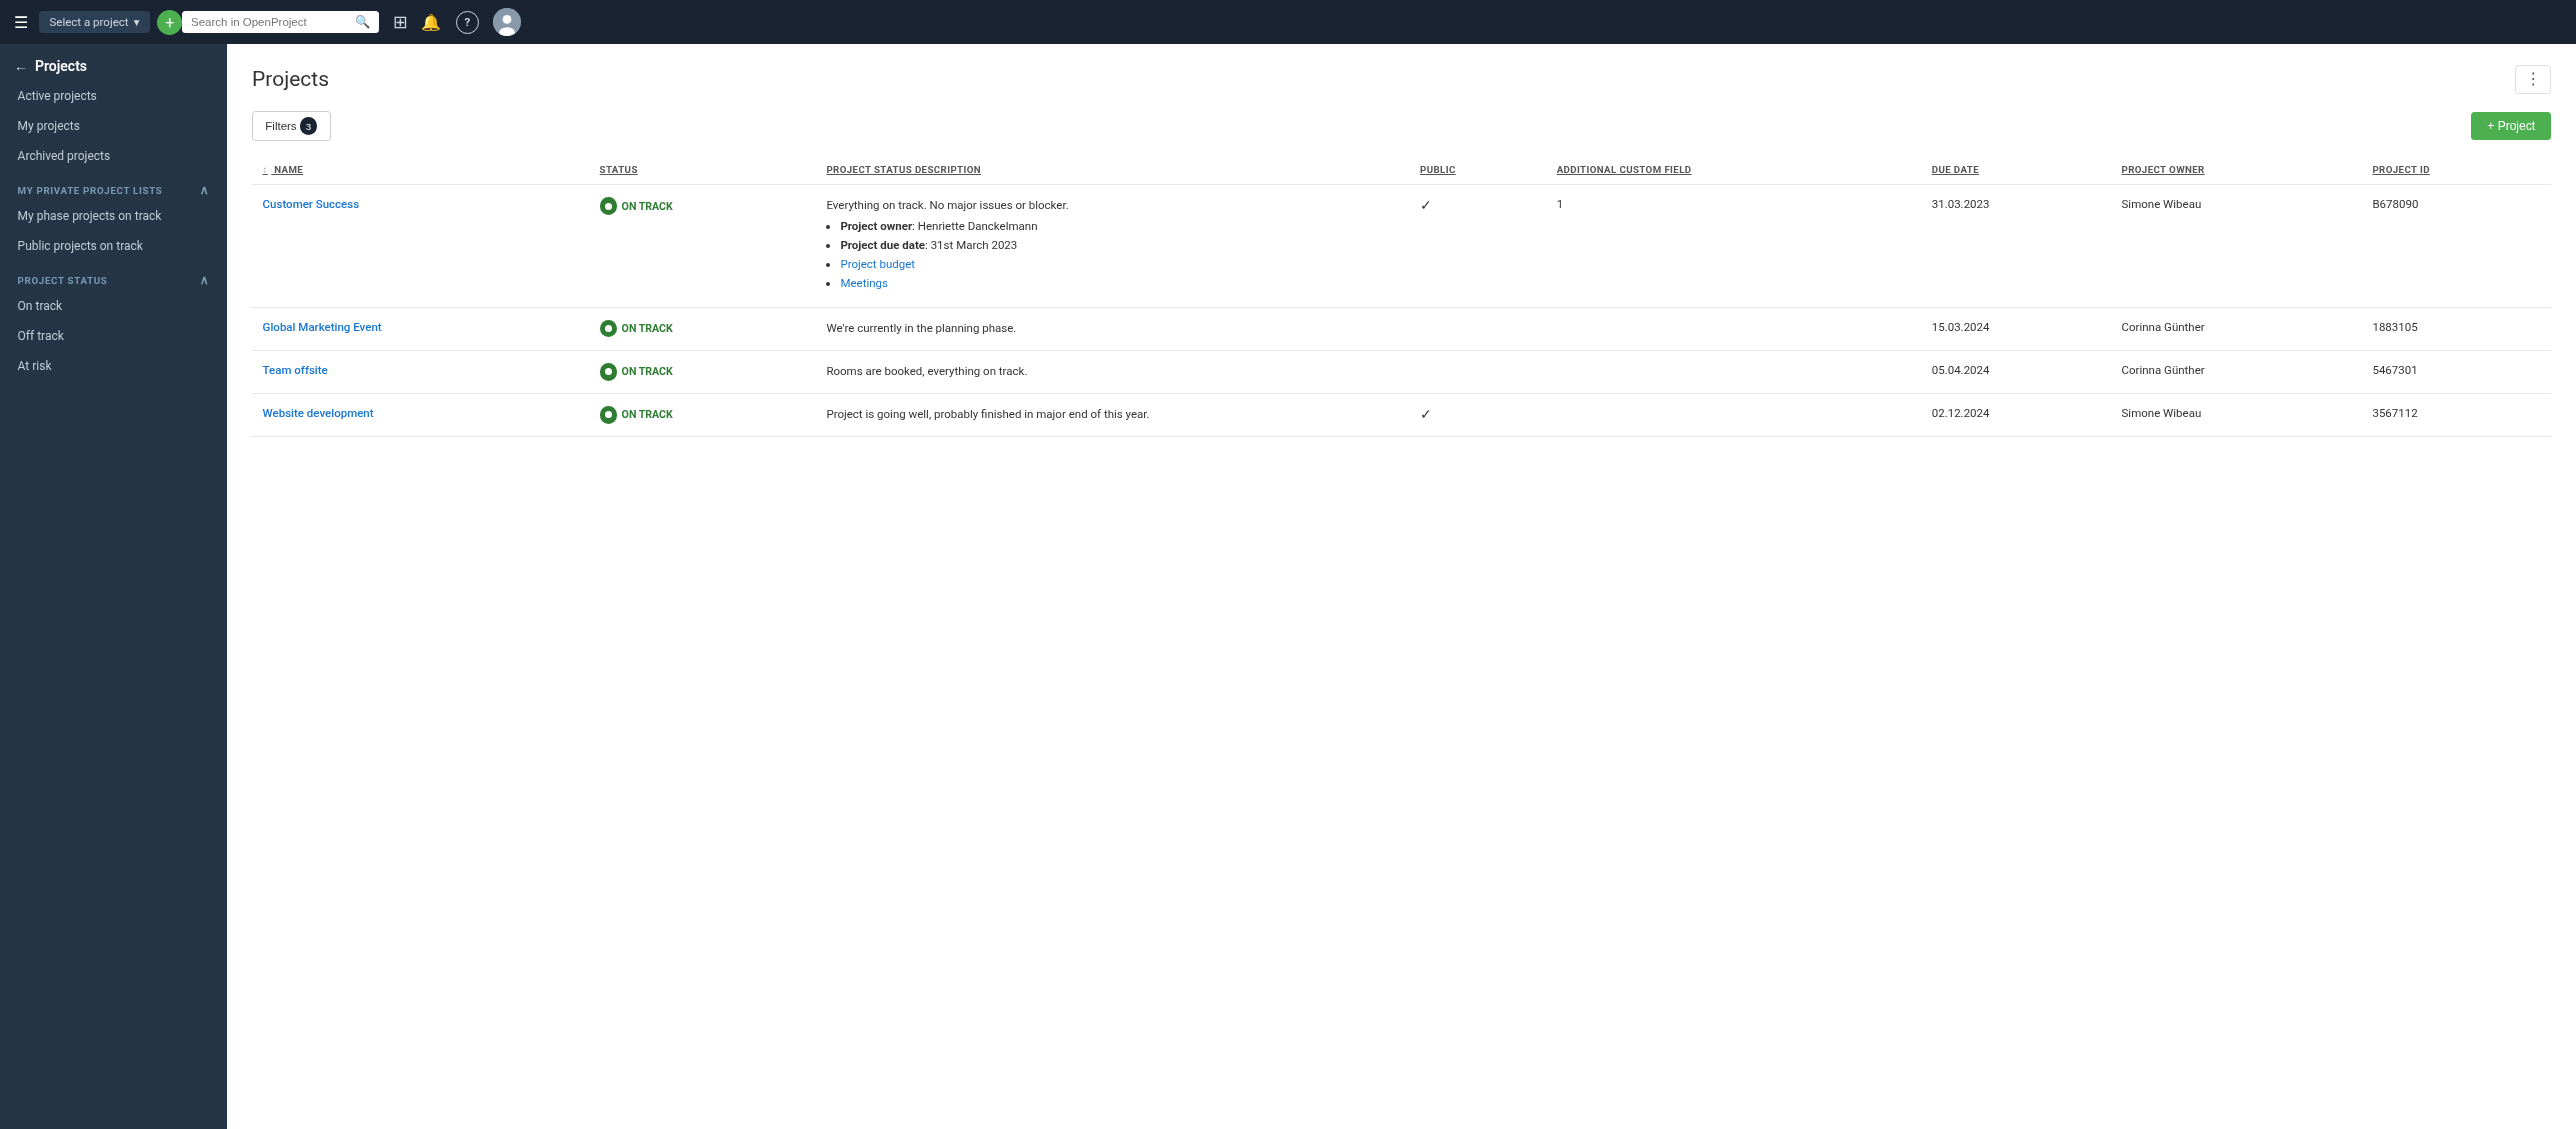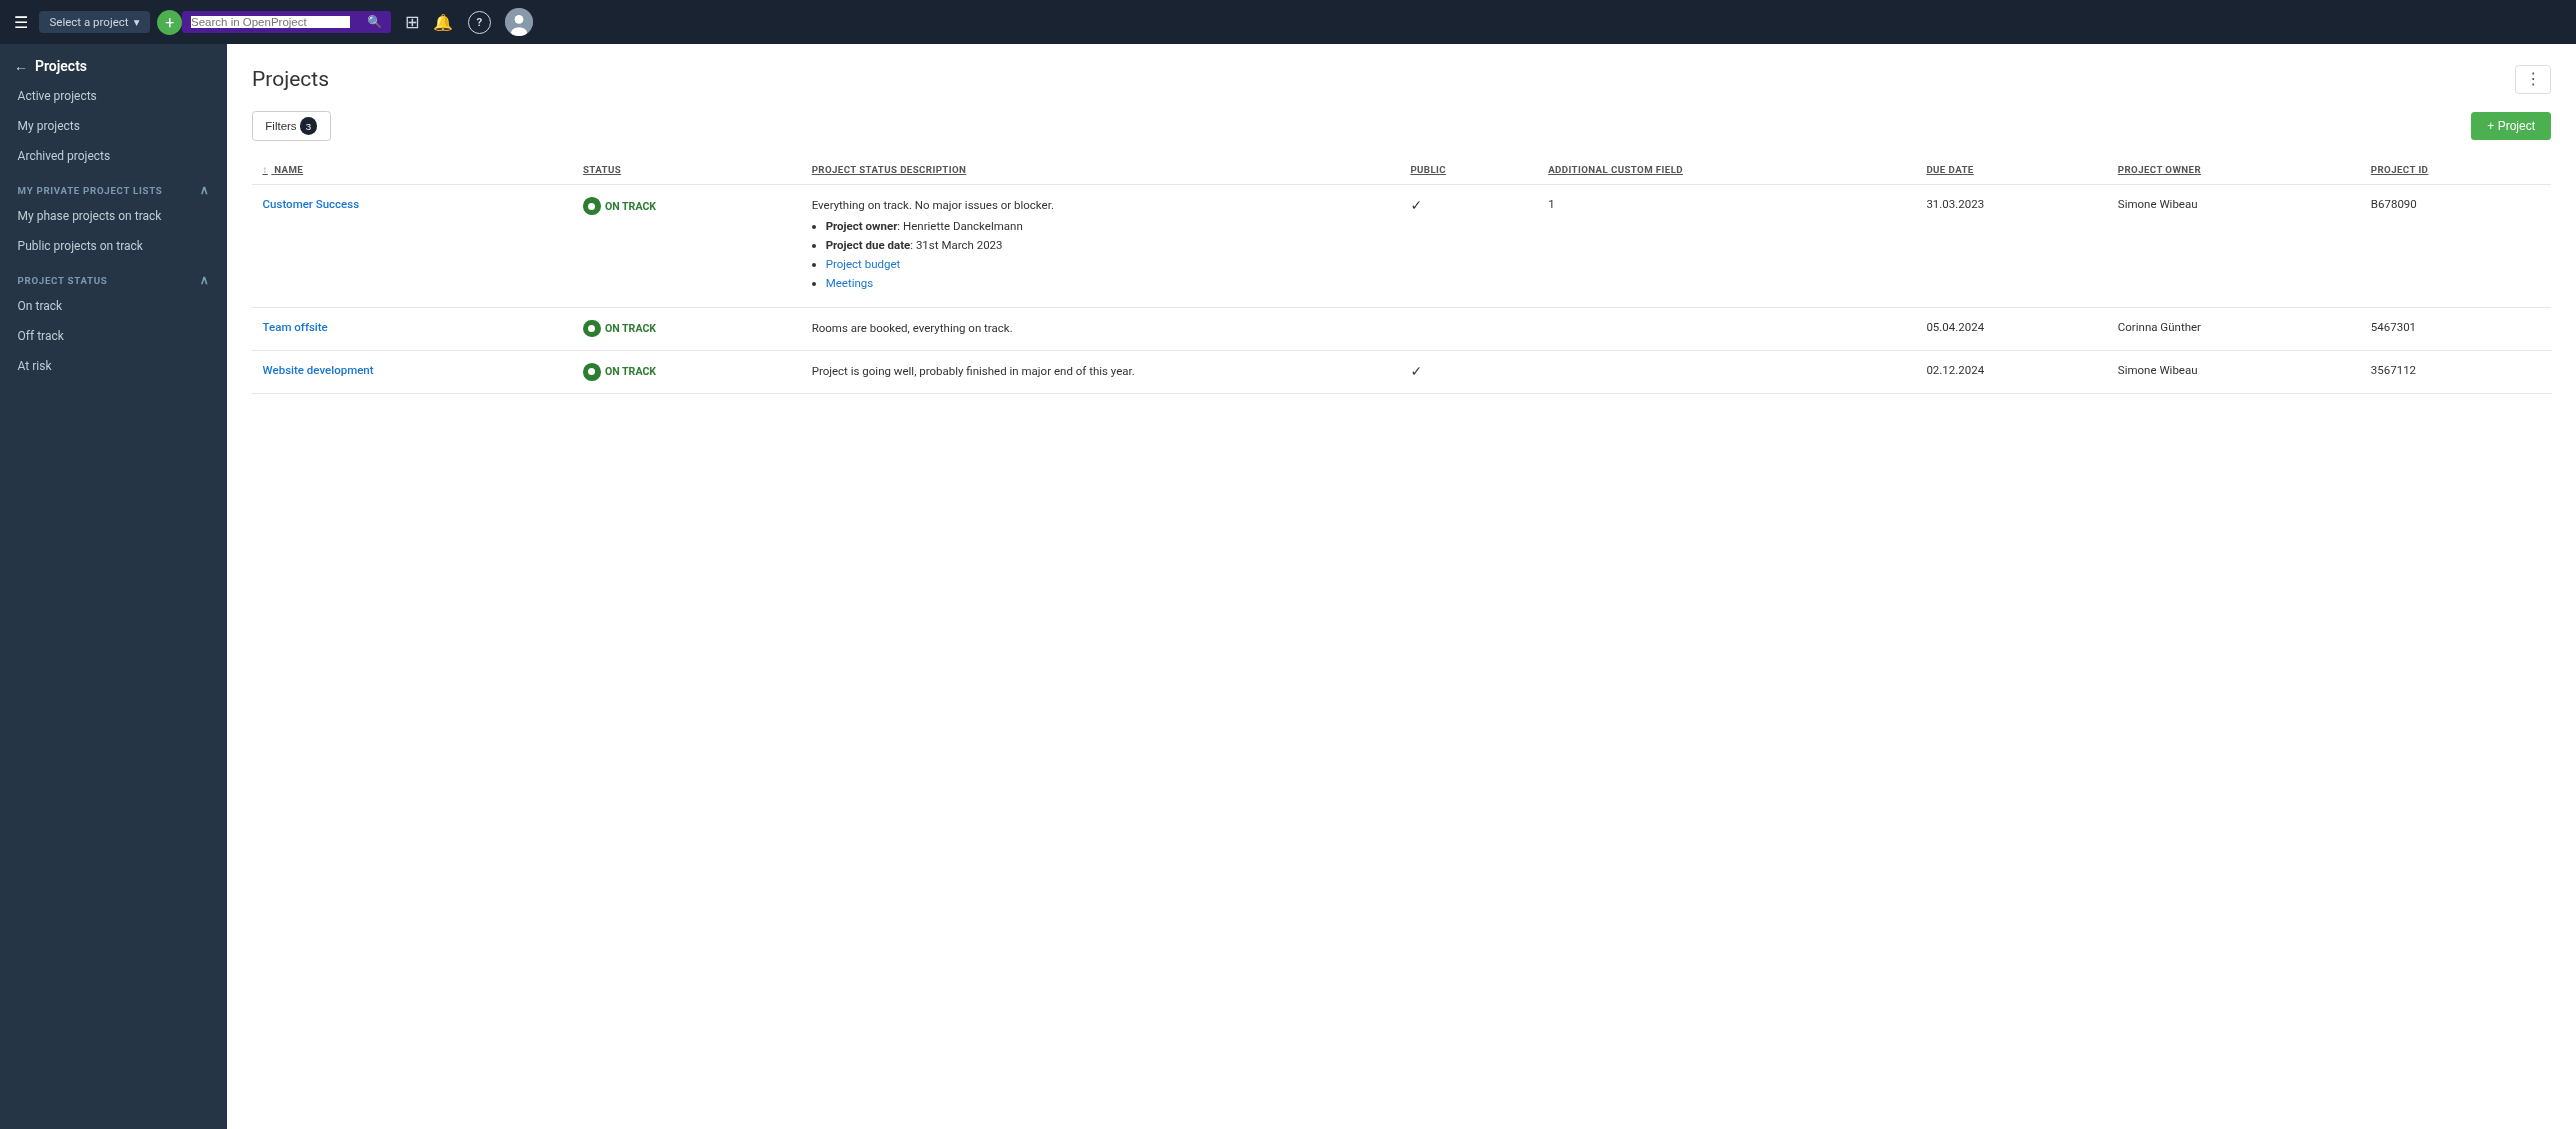--- a/index.html
+++ b/index.html
@@ -53,10 +53,10 @@
     .top-nav .search-box {
       display: flex;
       align-items: center;
-      background: #4c1d95;
+      background: #ffffff;
       border-radius: 3.5px;
       padding: 4.4px 8.8px;
-      gap: 17px;
+      gap: 5px;
       min-width: 194px;
       justify-content: center;
     }

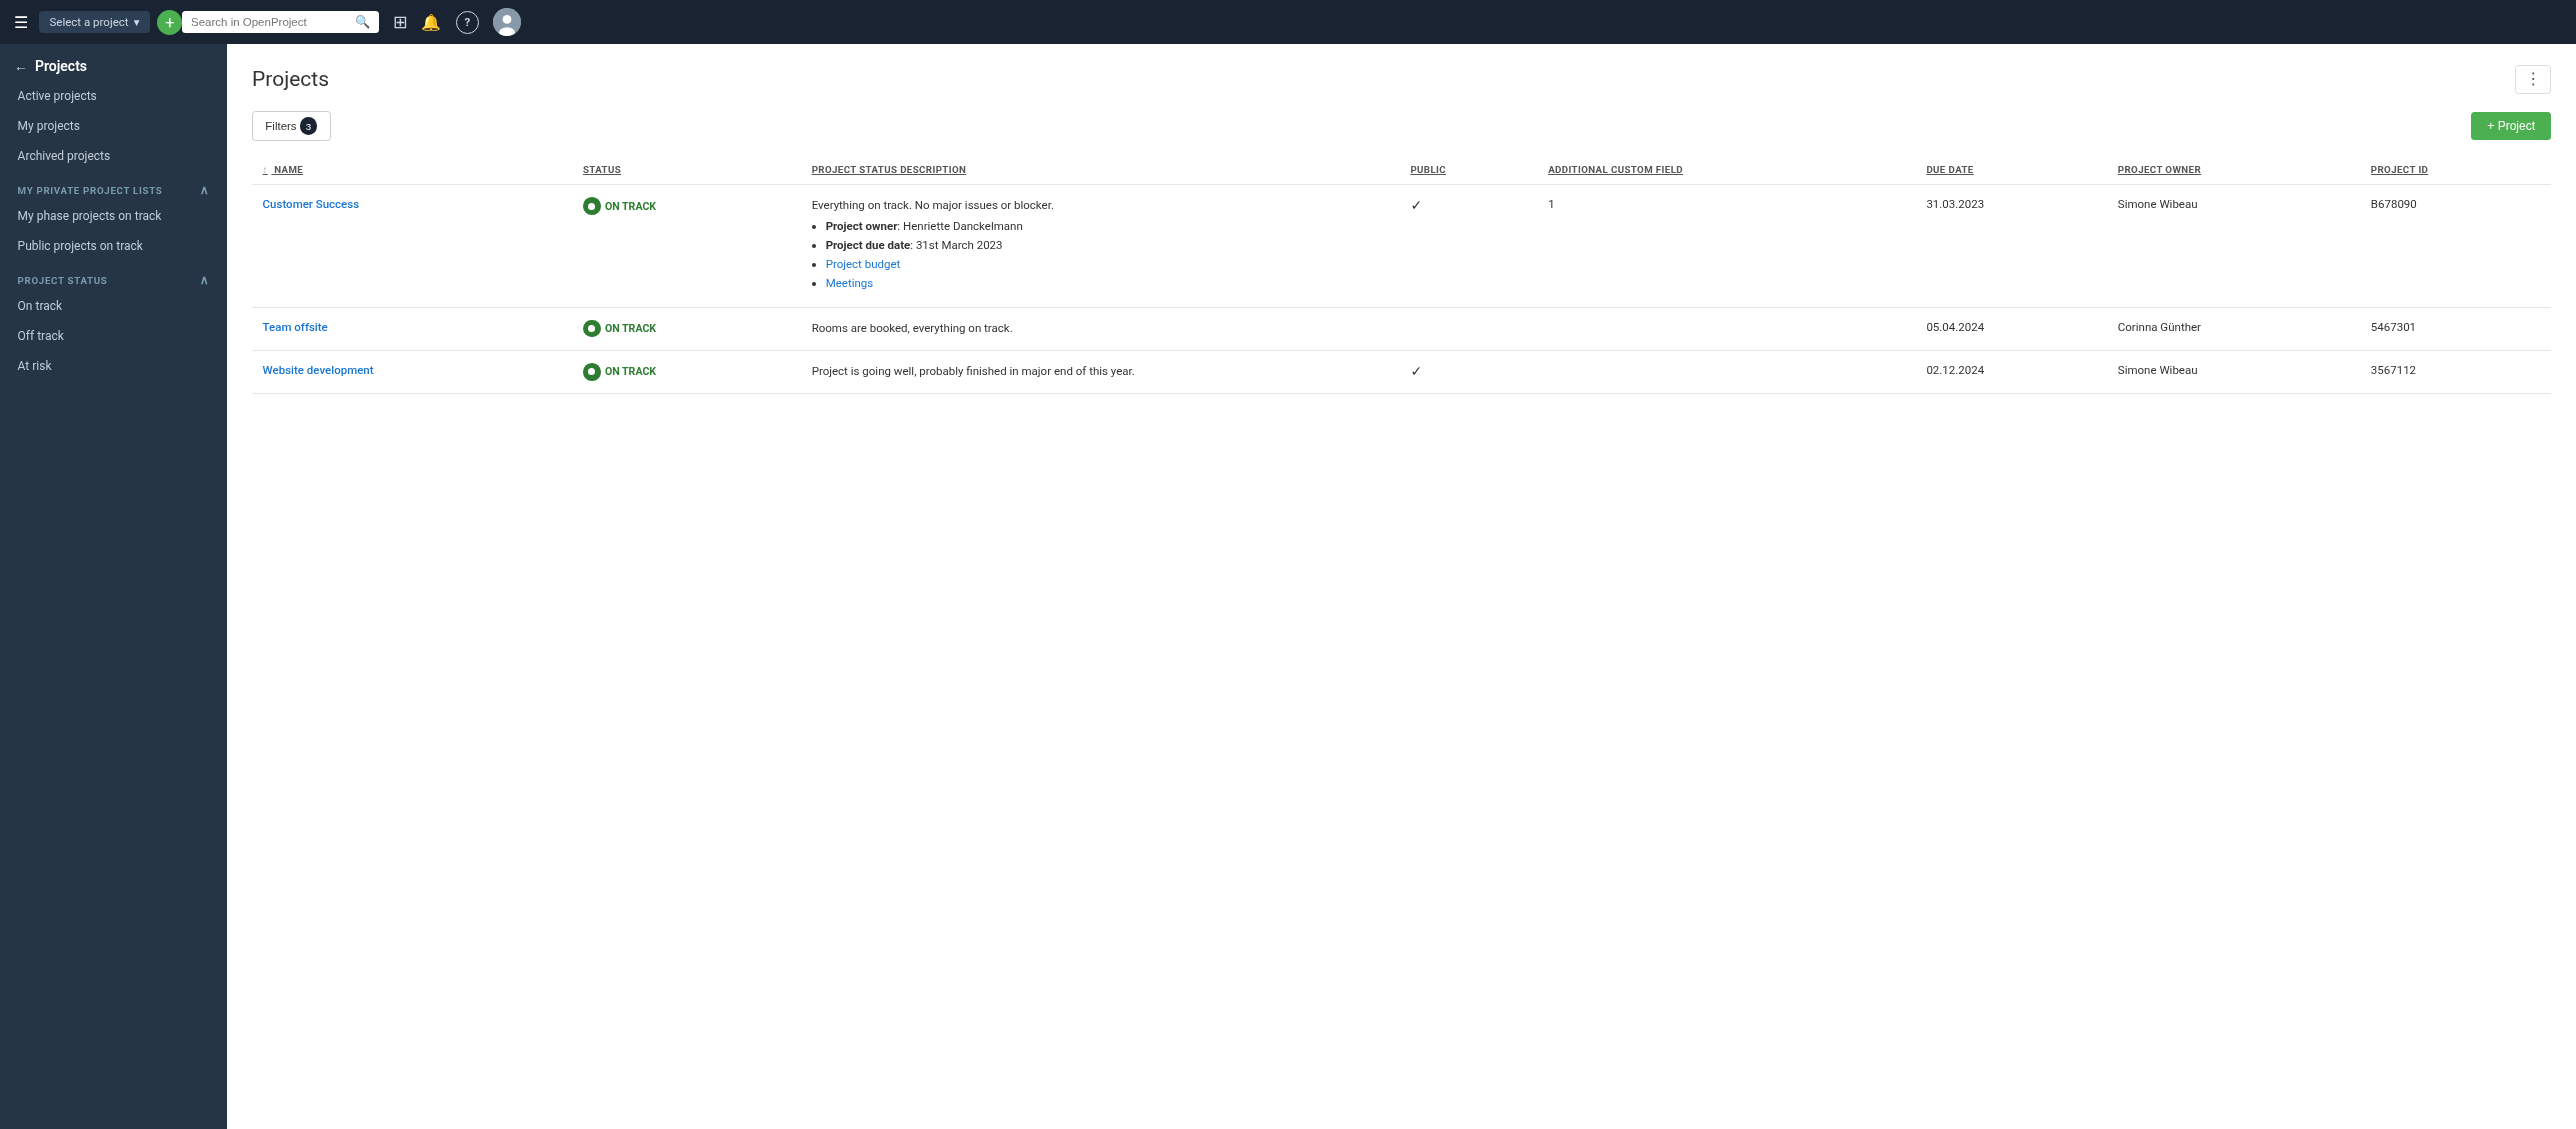--- a/index.html
+++ b/index.html
@@ -389,6 +389,21 @@
             <td>B678090</td>
           </tr>
           <tr>
+            <td><a class="project-link">Global Marketing Event</a></td>
+            <td><span class="status-badge">
+    <span class="status-circle">
+                  <span class="status-circle-inner"></span>
+                </span>
+    ON TRACK
+  </span></td>
+            <td class="description-cell"><span>We're currently in the planning phase.</span></td>
+            <td></td>
+            <td class="custom-field-val"></td>
+            <td>15.03.2024</td>
+            <td>Corinna Günther</td>
+            <td>1883105</td>
+          </tr>
+          <tr>
             <td><a class="project-link">Team offsite</a></td>
             <td><span class="status-badge">
     <span class="status-circle">

